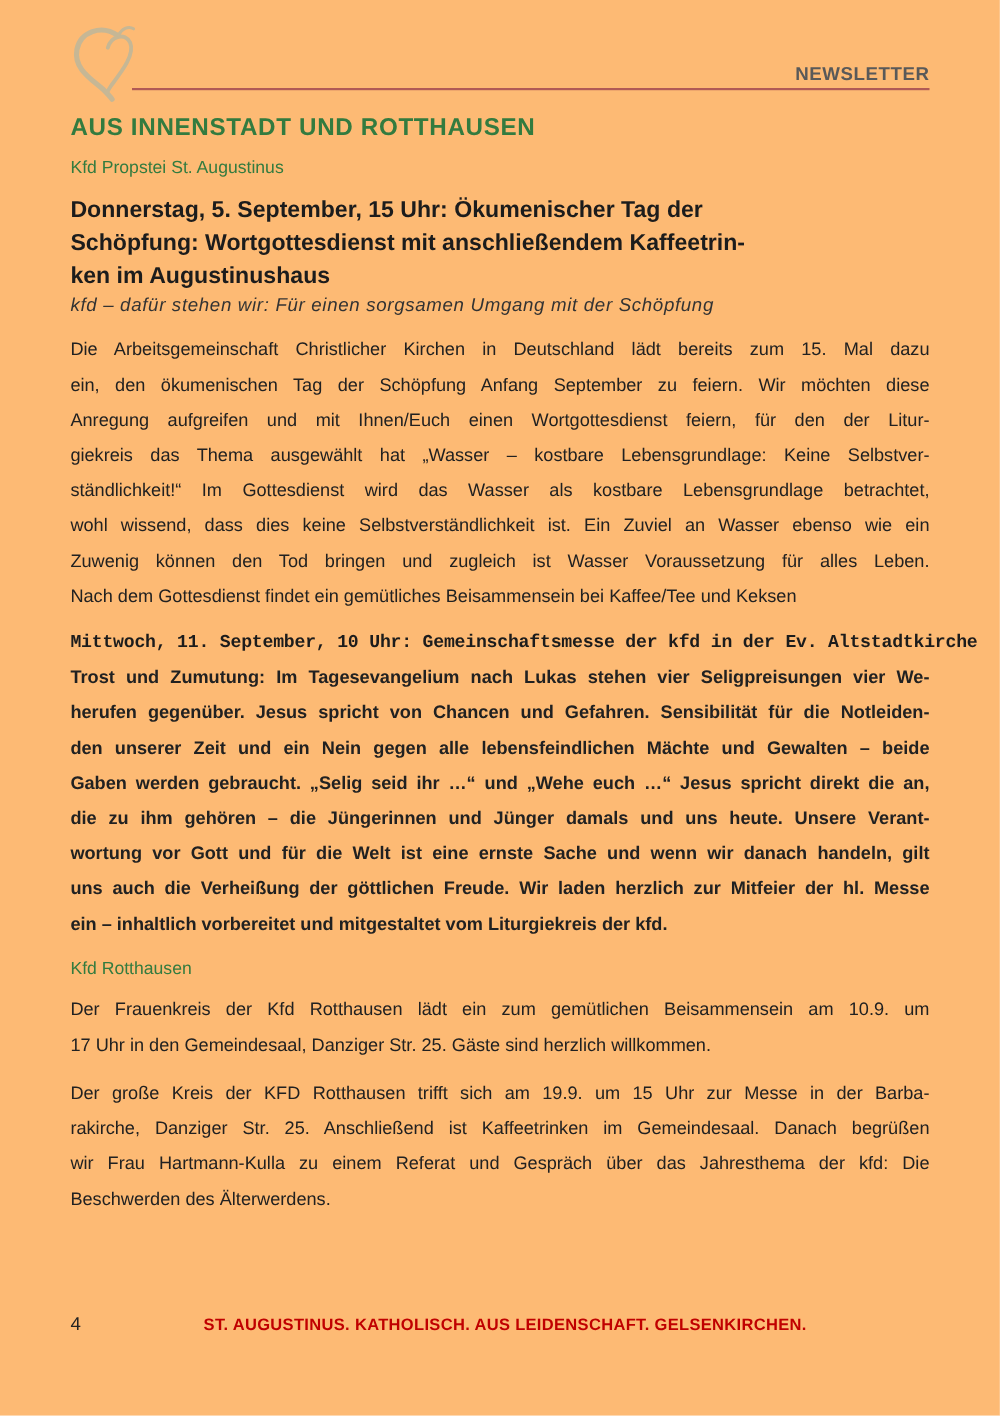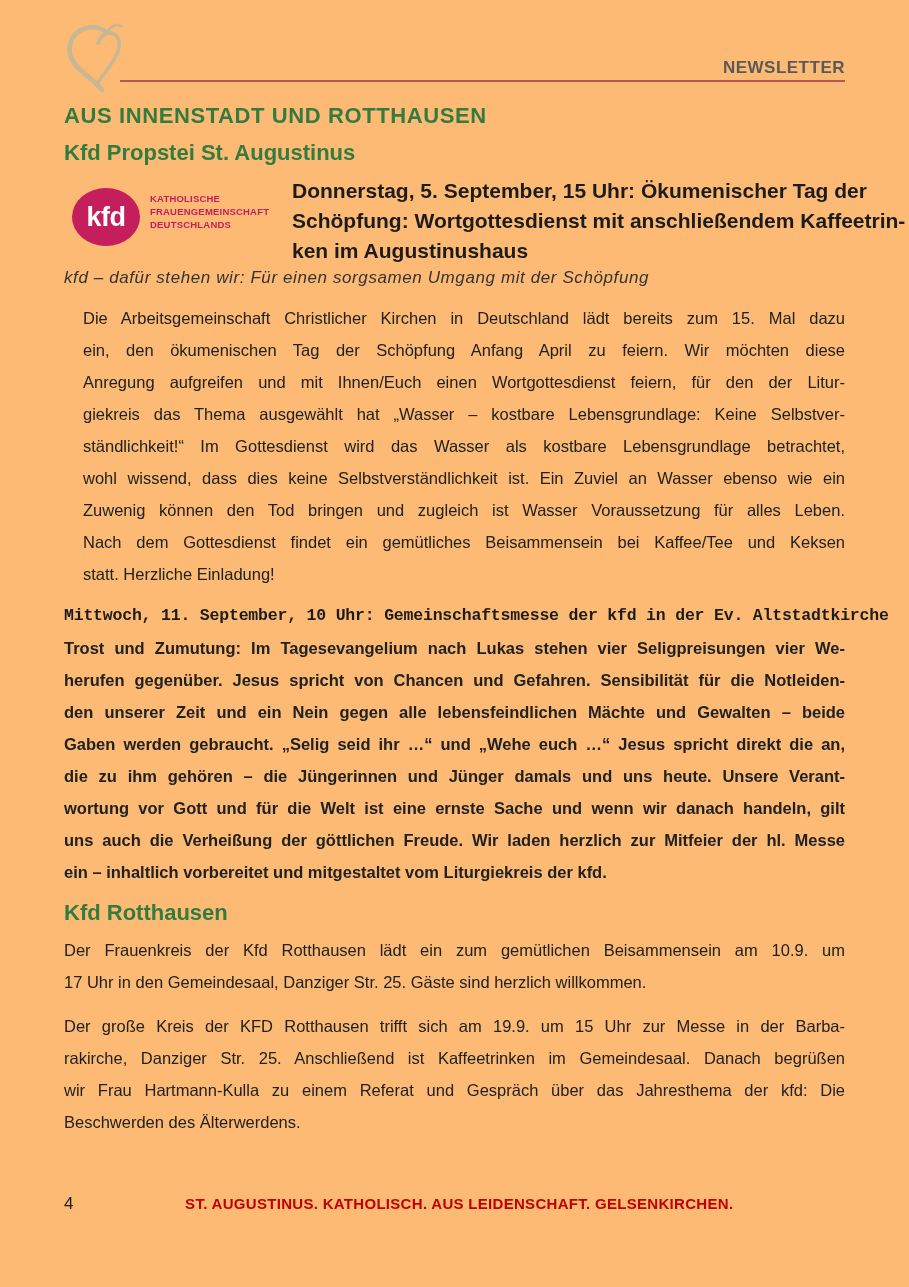--- a/index.html
+++ b/index.html
@@ -32,7 +32,7 @@
   }
   .section-heading {
     margin-top:12px;
-    font-size:22px; font-weight:700; color:#337b3f; line-height:22px;
+    font-size:16px; font-weight:400; color:#337b3f; line-height:22px;
   }
 
   

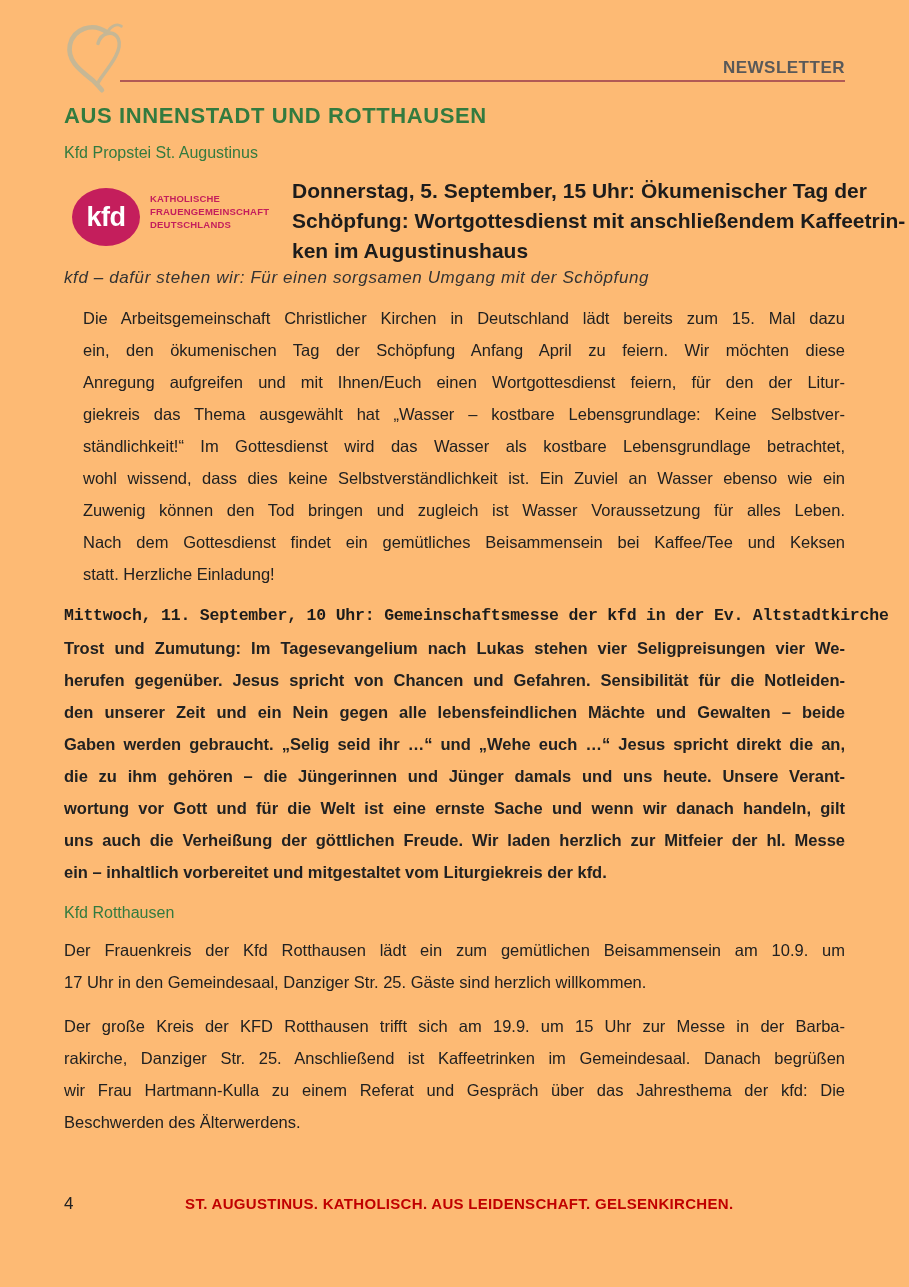--- a/index.html
+++ b/index.html
@@ -113,15 +113,6 @@
     <div class="section-heading">Kfd Propstei St. Augustinus</div>
 
     <div class="kfd-row">
-      <div class="kfd-logo-block">
-        <div class="kfd-badge">kfd</div>
-        <div class="kfd-wordmark">
-
-        <div>KATHOLISCHE</div>
-            <div>FRAUENGEMEINSCHAFT</div>
-            <div>DEUTSCHLANDS</div>
-          </div>
-      </div>
       <div class="event-heading">
 
       <div class="hline">Donnerstag, 5. September, 15 Uhr: Ökumenischer Tag der</div>

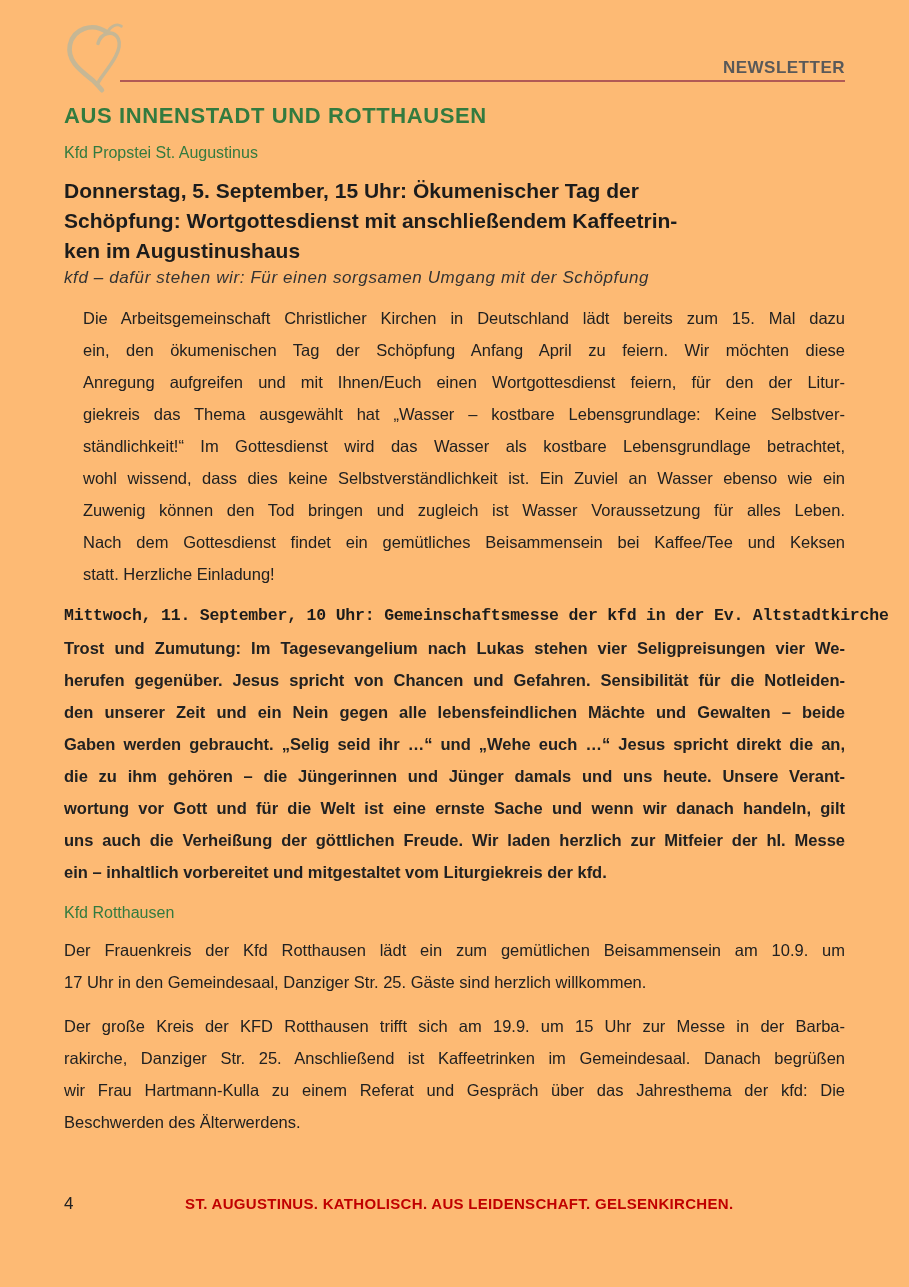--- a/index.html
+++ b/index.html
@@ -71,7 +71,7 @@
   }
   .para .bline:last-child { text-align-last:left; }
 
-  .p1 { margin-top:14px;margin-left:19px; }
+  .p1 { margin-top:14px; }
   .event2-heading {
     margin-top:10px;
     font-size:16.5px; font-weight:700; line-height:32px;

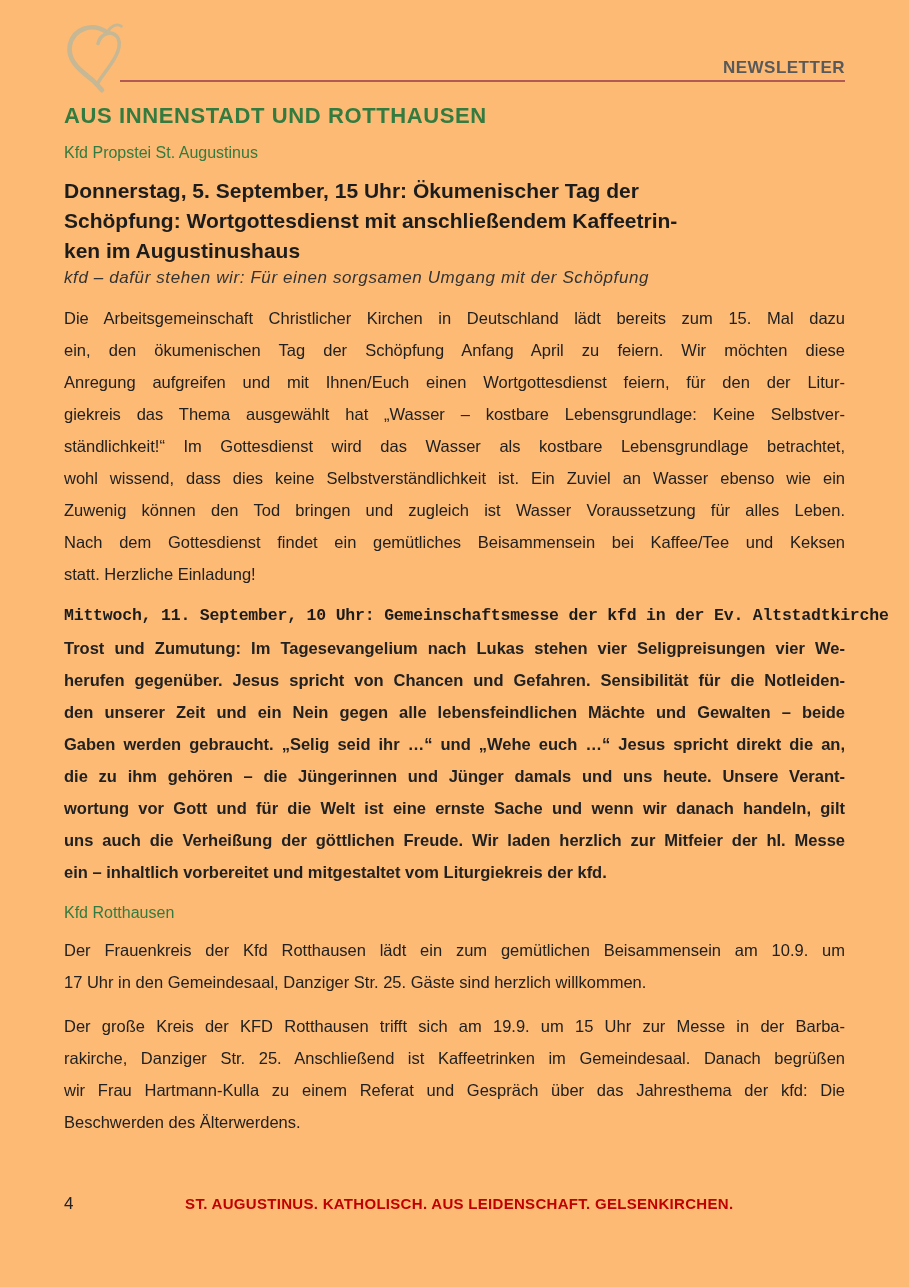--- a/index.html
+++ b/index.html
@@ -126,7 +126,7 @@
     <div class="para p1">
 
     <div class="bline">Die Arbeitsgemeinschaft Christlicher Kirchen in Deutschland lädt bereits zum 15. Mal dazu</div>
-        <div class="bline">ein, den ökumenischen Tag der Schöpfung Anfang April zu feiern. Wir möchten diese</div>
+        <div class="bline">ein, den ökumenischen Tag der Schöpfung Anfang September zu feiern. Wir möchten diese</div>
         <div class="bline">Anregung aufgreifen und mit Ihnen/Euch einen Wortgottesdienst feiern, für den der Litur-</div>
         <div class="bline">giekreis das Thema ausgewählt hat „Wasser – kostbare Lebensgrundlage: Keine Selbstver-</div>
         <div class="bline">ständlichkeit!“ Im Gottesdienst wird das Wasser als kostbare Lebensgrundlage betrachtet,</div>

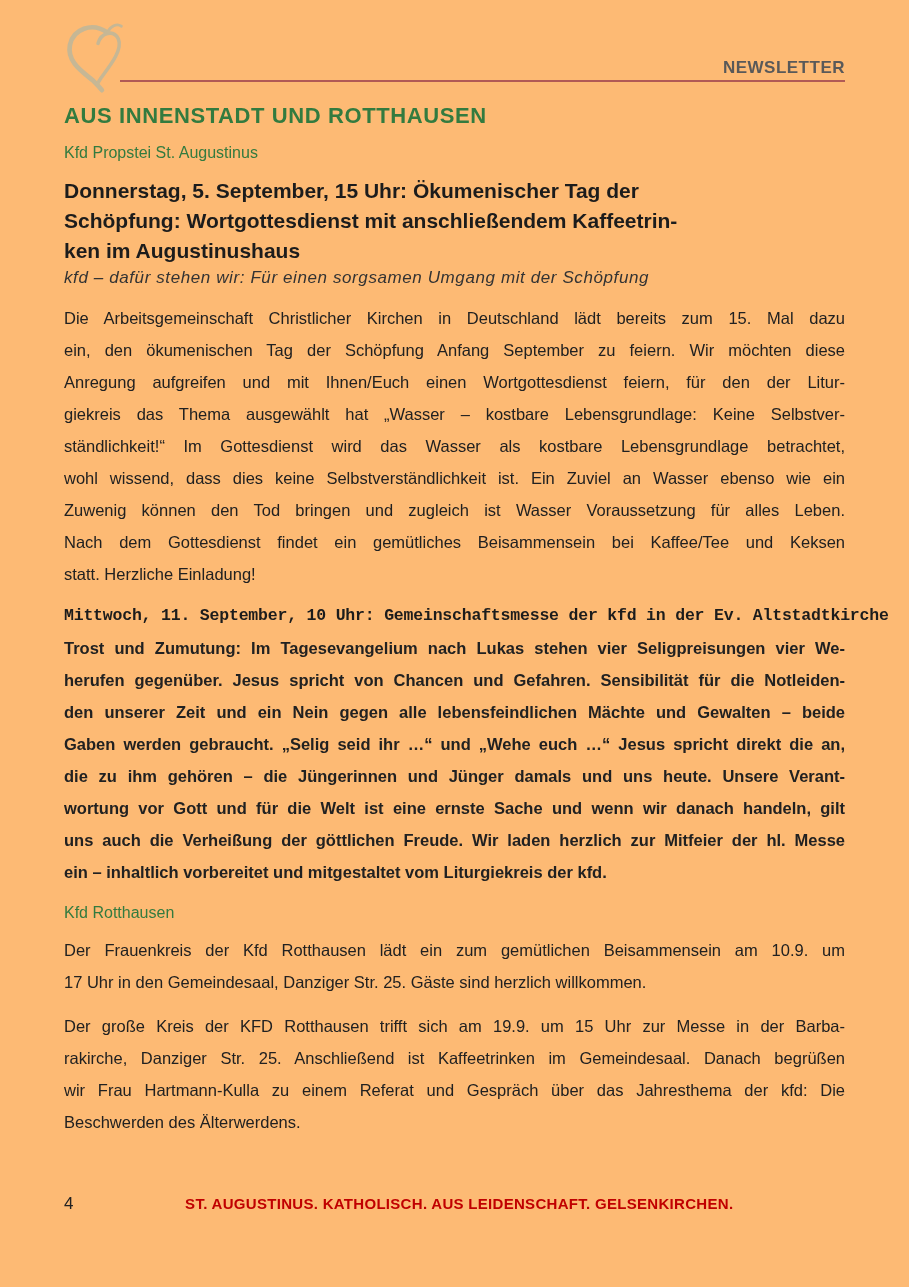--- a/index.html
+++ b/index.html
@@ -133,7 +133,6 @@
         <div class="bline">wohl wissend, dass dies keine Selbstverständlichkeit ist. Ein Zuviel an Wasser ebenso wie ein</div>
         <div class="bline">Zuwenig können den Tod bringen und zugleich ist Wasser Voraussetzung für alles Leben.</div>
         <div class="bline">Nach dem Gottesdienst findet ein gemütliches Beisammensein bei Kaffee/Tee und Keksen</div>
-        <div class="bline">statt. Herzliche Einladung!</div>
       </div>
 
     <div class="event2-heading">Mittwoch, 11. September, 10 Uhr: Gemeinschaftsmesse der kfd in der Ev. Altstadtkirche</div>

